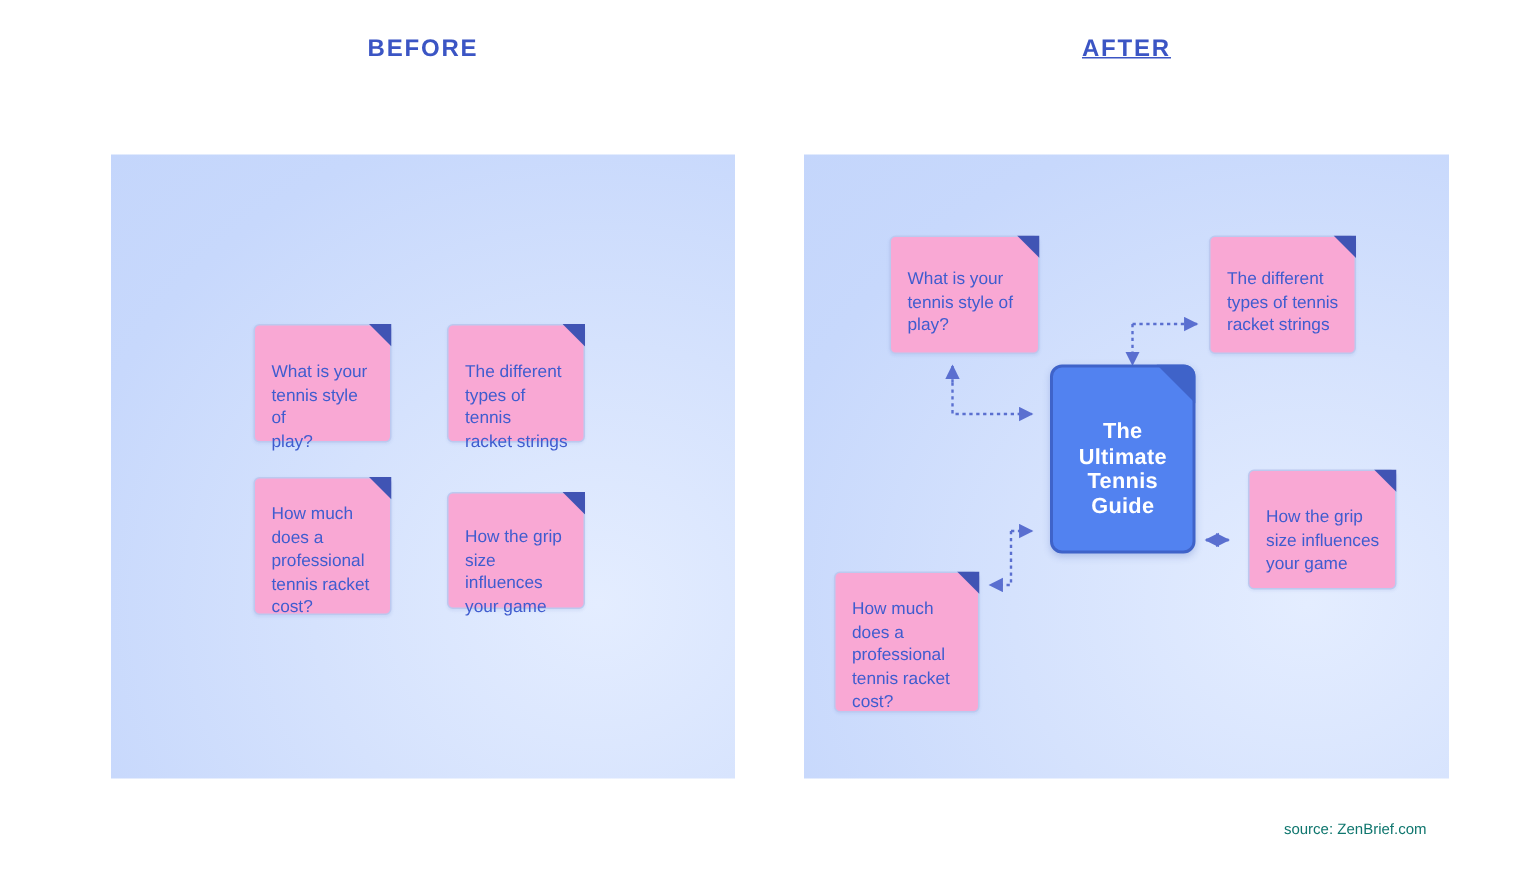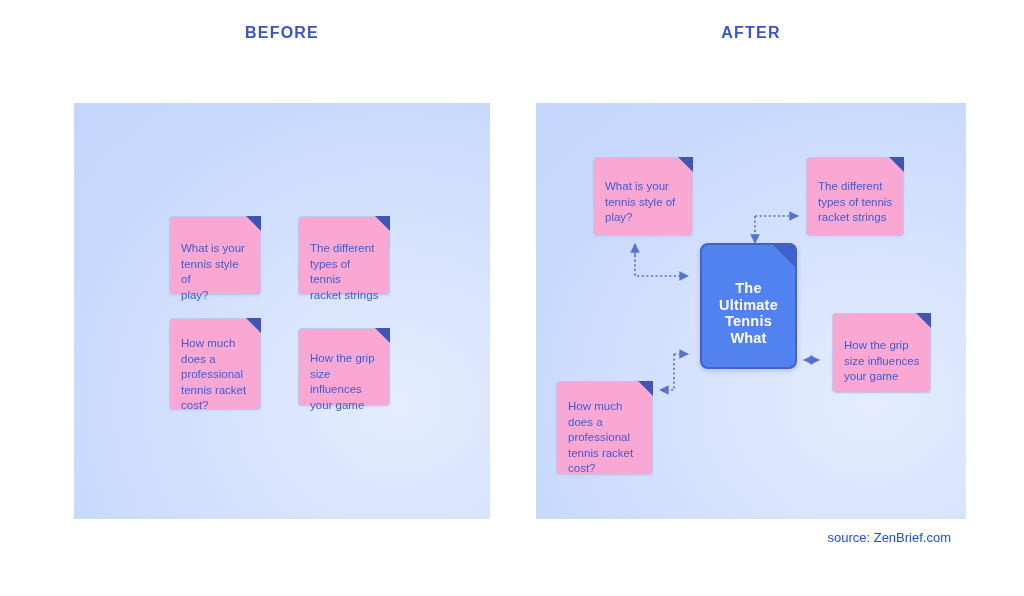--- a/index.html
+++ b/index.html
@@ -26,7 +26,7 @@
     text-align: center;
   }
   #title-before { left: 74px; width: 416px; }
-  #title-after  { left: 536px; width: 430px; }
+  #title-after  { left: 536px; width: 430px; text-decoration: underline; }
 
   
   .panel {

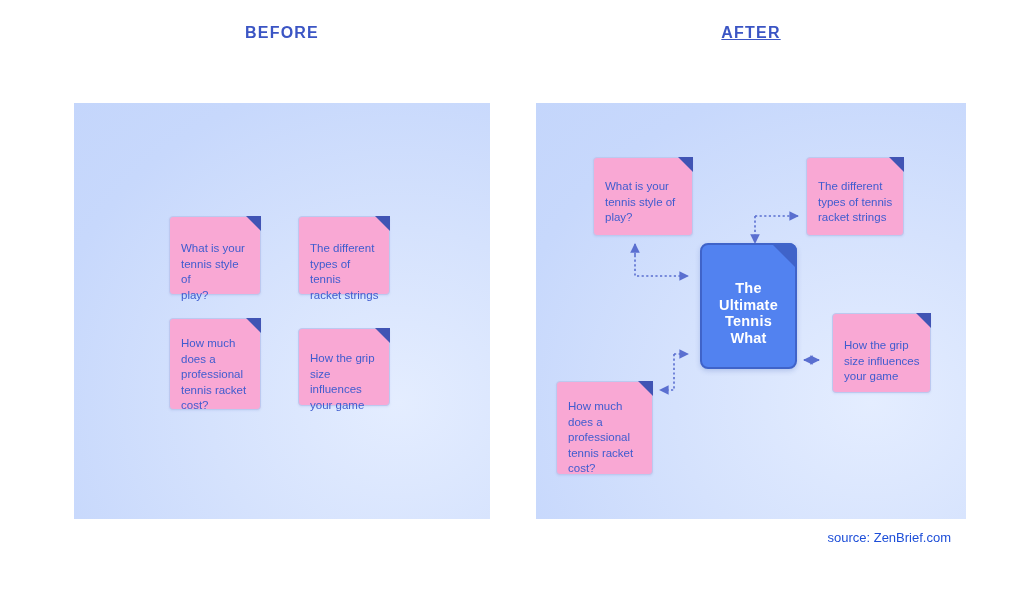--- a/index.html
+++ b/index.html
@@ -244,7 +244,7 @@
   <div id="hub-title">The
 Ultimate
 Tennis
-What</div>
+Guide</div>
 </div>
 
 <div id="source-note">source: ZenBrief.com</div>

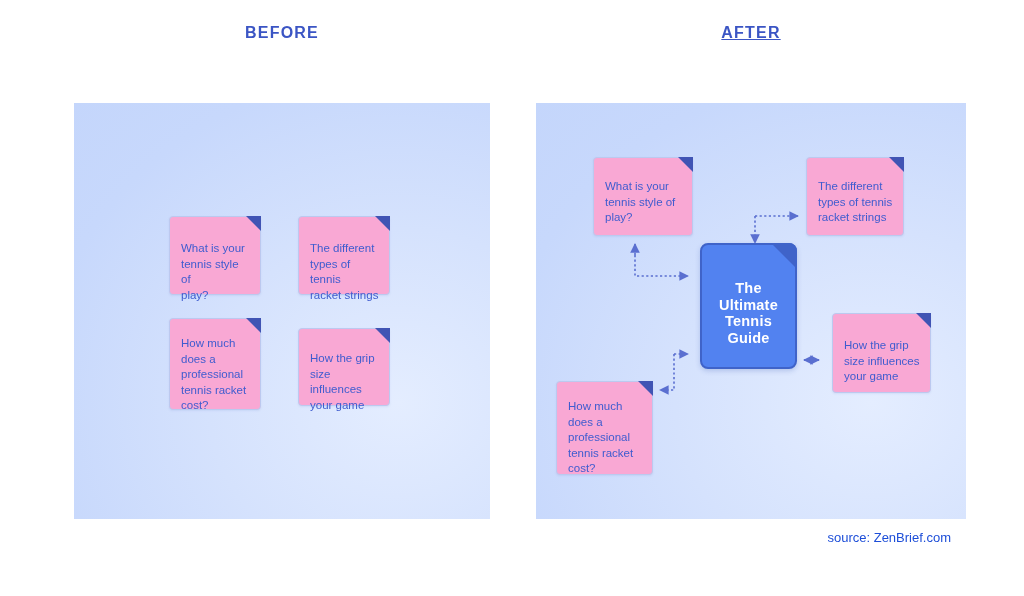--- a/index.html
+++ b/index.html
@@ -132,9 +132,9 @@
   #source-note {
     position: absolute;
     right: 73px;
-    top: 530px;
-    font-size: 13px;
-    color: #1d4ed8;
+    top: 548px;
+    font-size: 10px;
+    color: #0f766e;
   }
 </style>
 </head>

